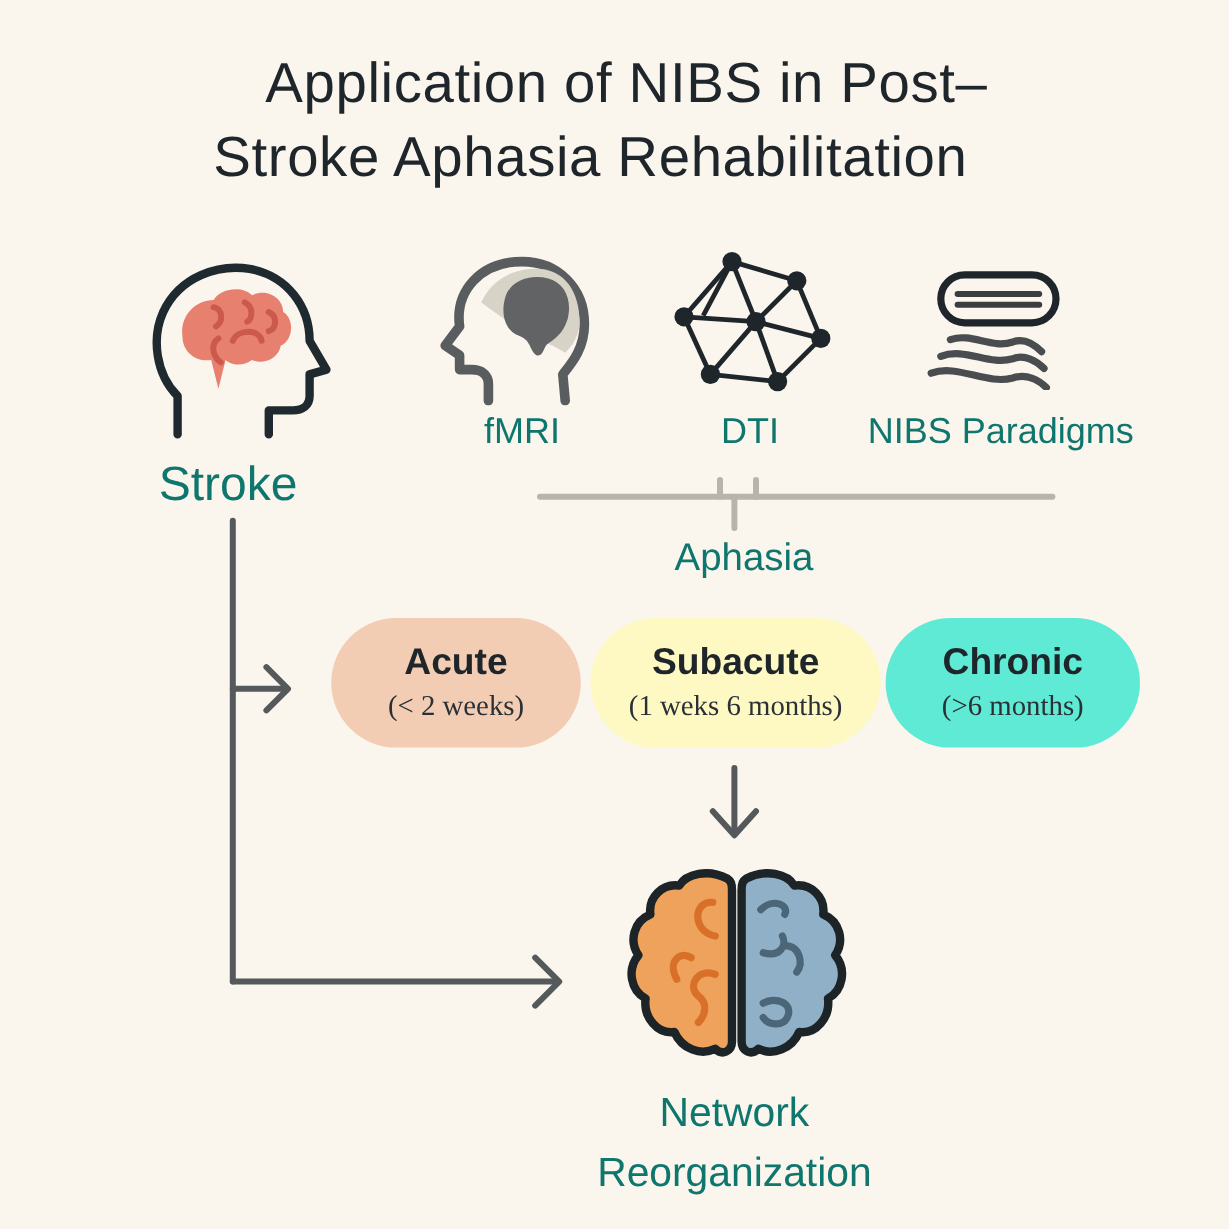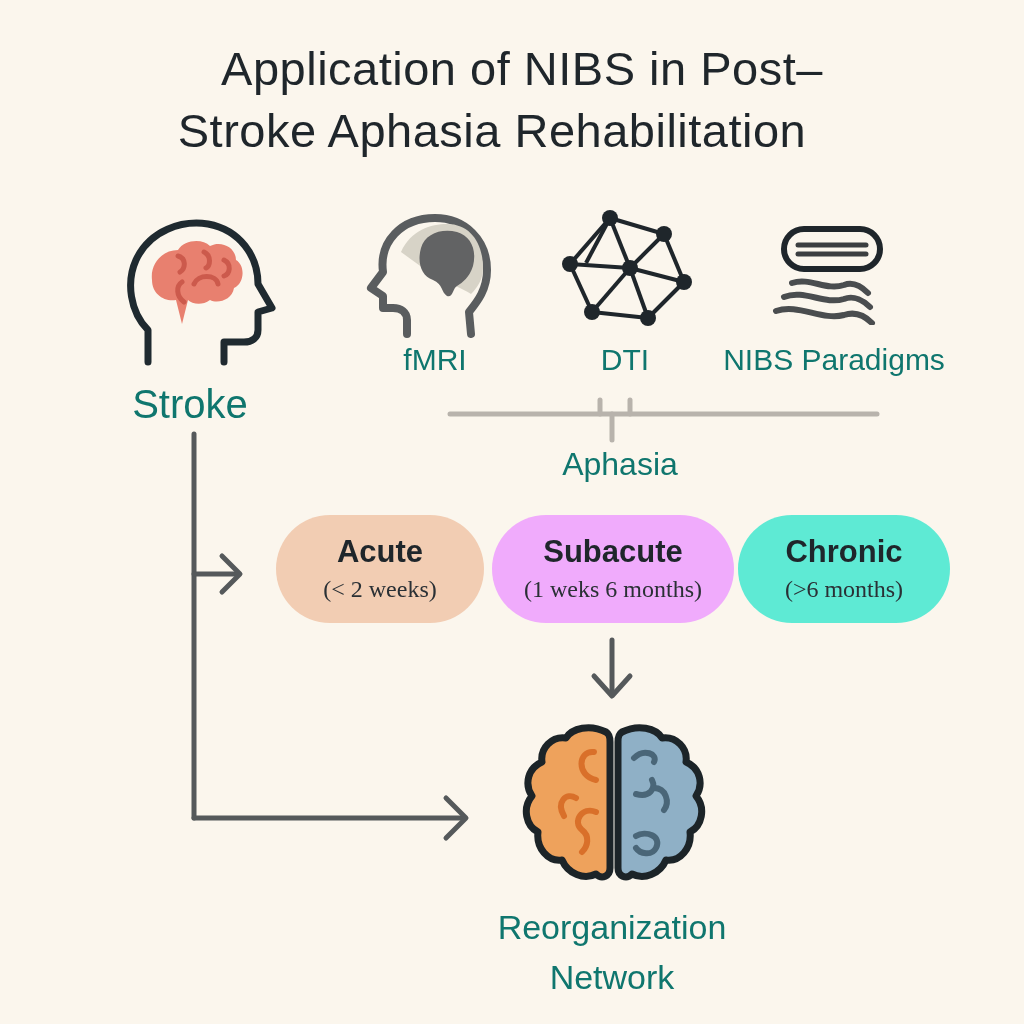--- a/index.html
+++ b/index.html
@@ -129,7 +129,7 @@
   <span class="name">Acute</span>
   <span class="range">(&lt; 2 weeks)</span>
 </div>
-<div class="pill" style="left:492px;top:515px;width:242px;background:#f0abfc">
+<div class="pill" style="left:492px;top:515px;width:242px;background:#fef9c3">
   <span class="name">Subacute</span>
   <span class="range">(1 weks 6 months)</span>
 </div>

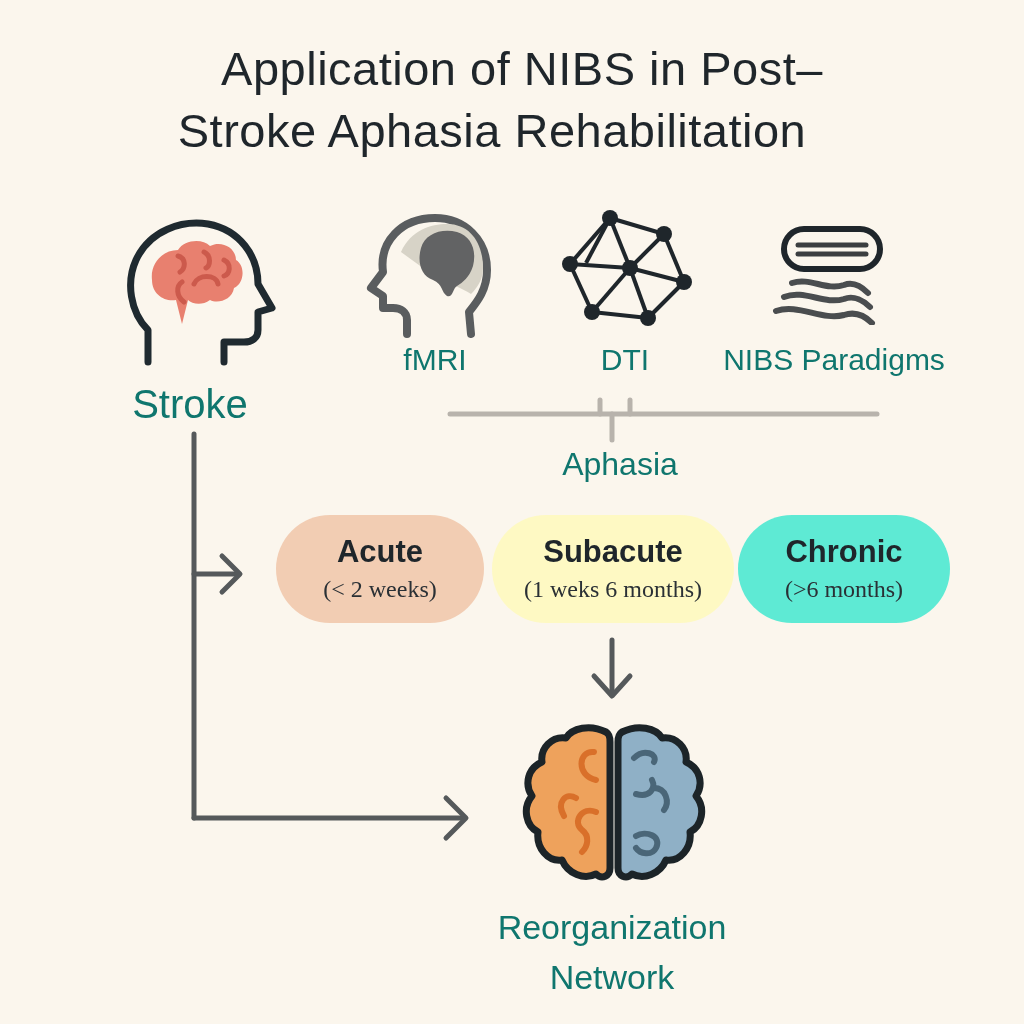--- a/index.html
+++ b/index.html
@@ -157,8 +157,8 @@
 </svg>
 
 <div class="label" style="left:454px;top:902px;width:316px;font-size:34px;line-height:50px">
+  <span style="display:block">Network</span>
   <span style="display:block">Reorganization</span>
-  <span style="display:block">Network</span>
 </div>
 
 </body></html>

